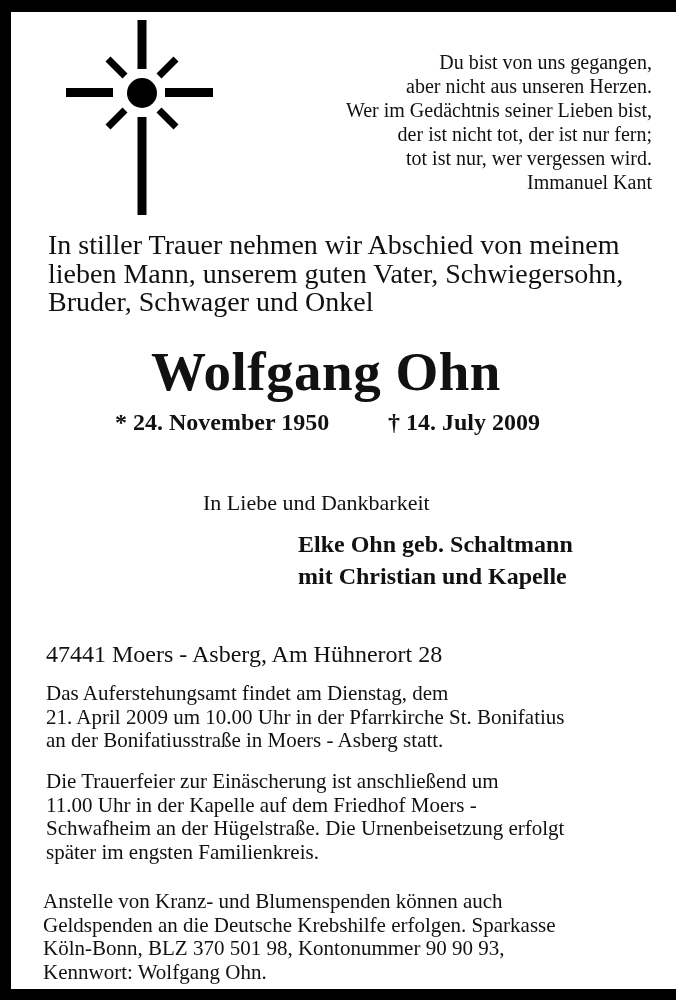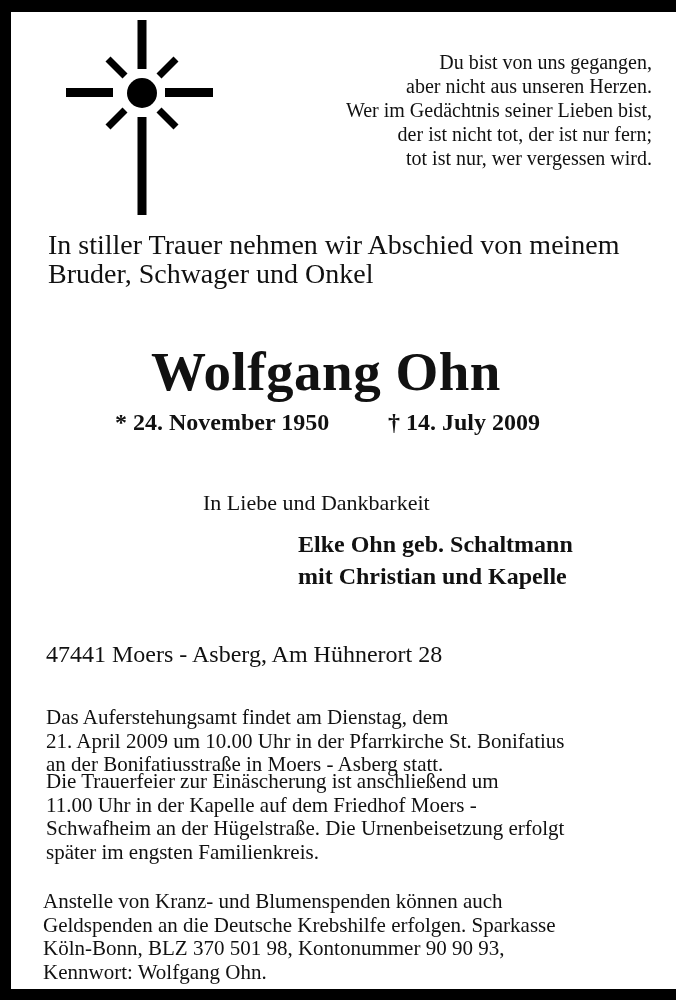--- a/index.html
+++ b/index.html
@@ -104,6 +104,7 @@
     <div>Wer im Gedächtnis seiner Lieben bist,</div>
     <div>der ist nicht tot, der ist nur fern;</div>
     <div>tot ist nur, wer vergessen wird.</div>
+    <div>Immanuel Kant</div>
   </div>
 
   <div class="intro">

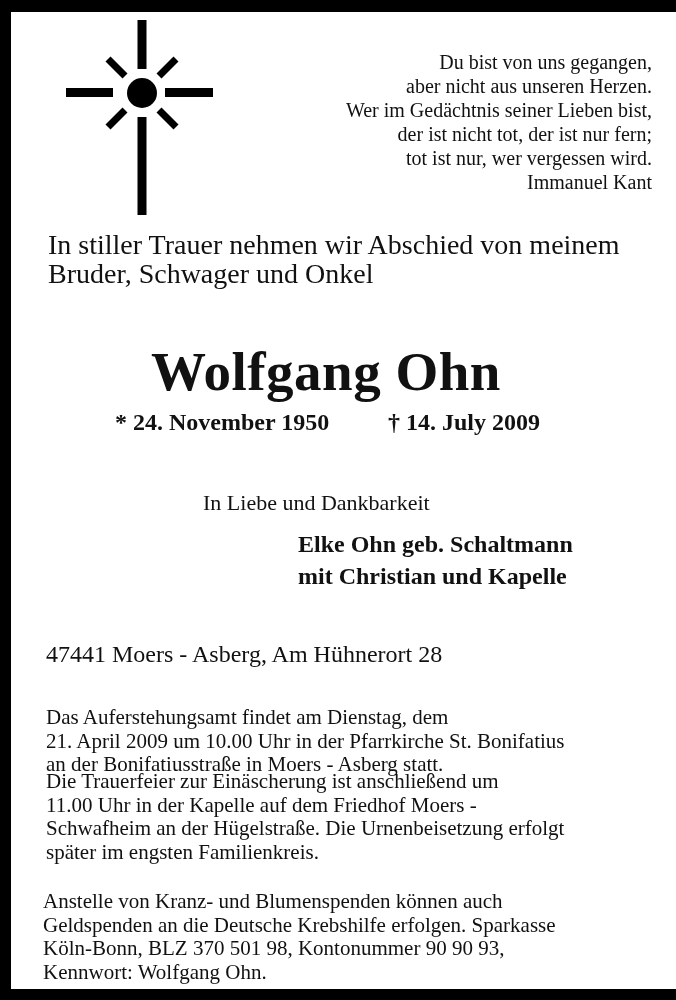--- a/index.html
+++ b/index.html
@@ -109,6 +109,7 @@
 
   <div class="intro">
     <div>In stiller Trauer nehmen wir Abschied von meinem</div>
+    <div>lieben Mann, unserem guten Vater, Schwiegersohn,</div>
     <div>Bruder, Schwager und Onkel</div>
   </div>
 

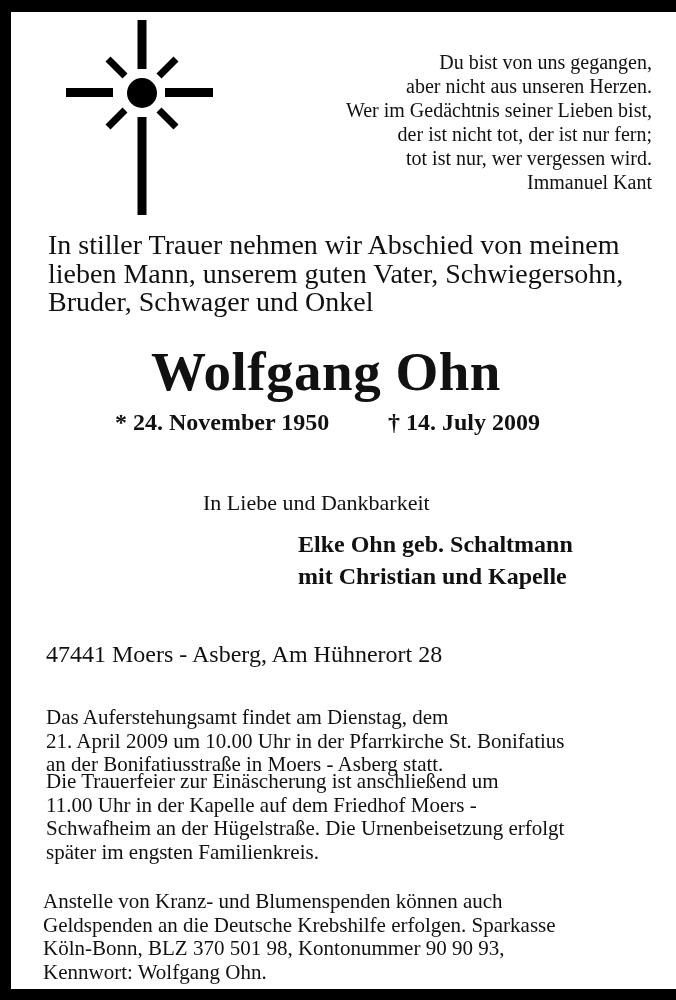--- a/index.html
+++ b/index.html
@@ -72,7 +72,7 @@
     line-height: 23.7px;
   }
   .para div { white-space: nowrap; }
-  .p1 { left: 35px; top: 670px; margin-top: 24px; }
+  .p1 { left: 35px; top: 670px; }
   .p2 { left: 35px; top: 758px; }
   .p3 { left: 32px; top: 868px; margin-top: 10px; }
 </style>

